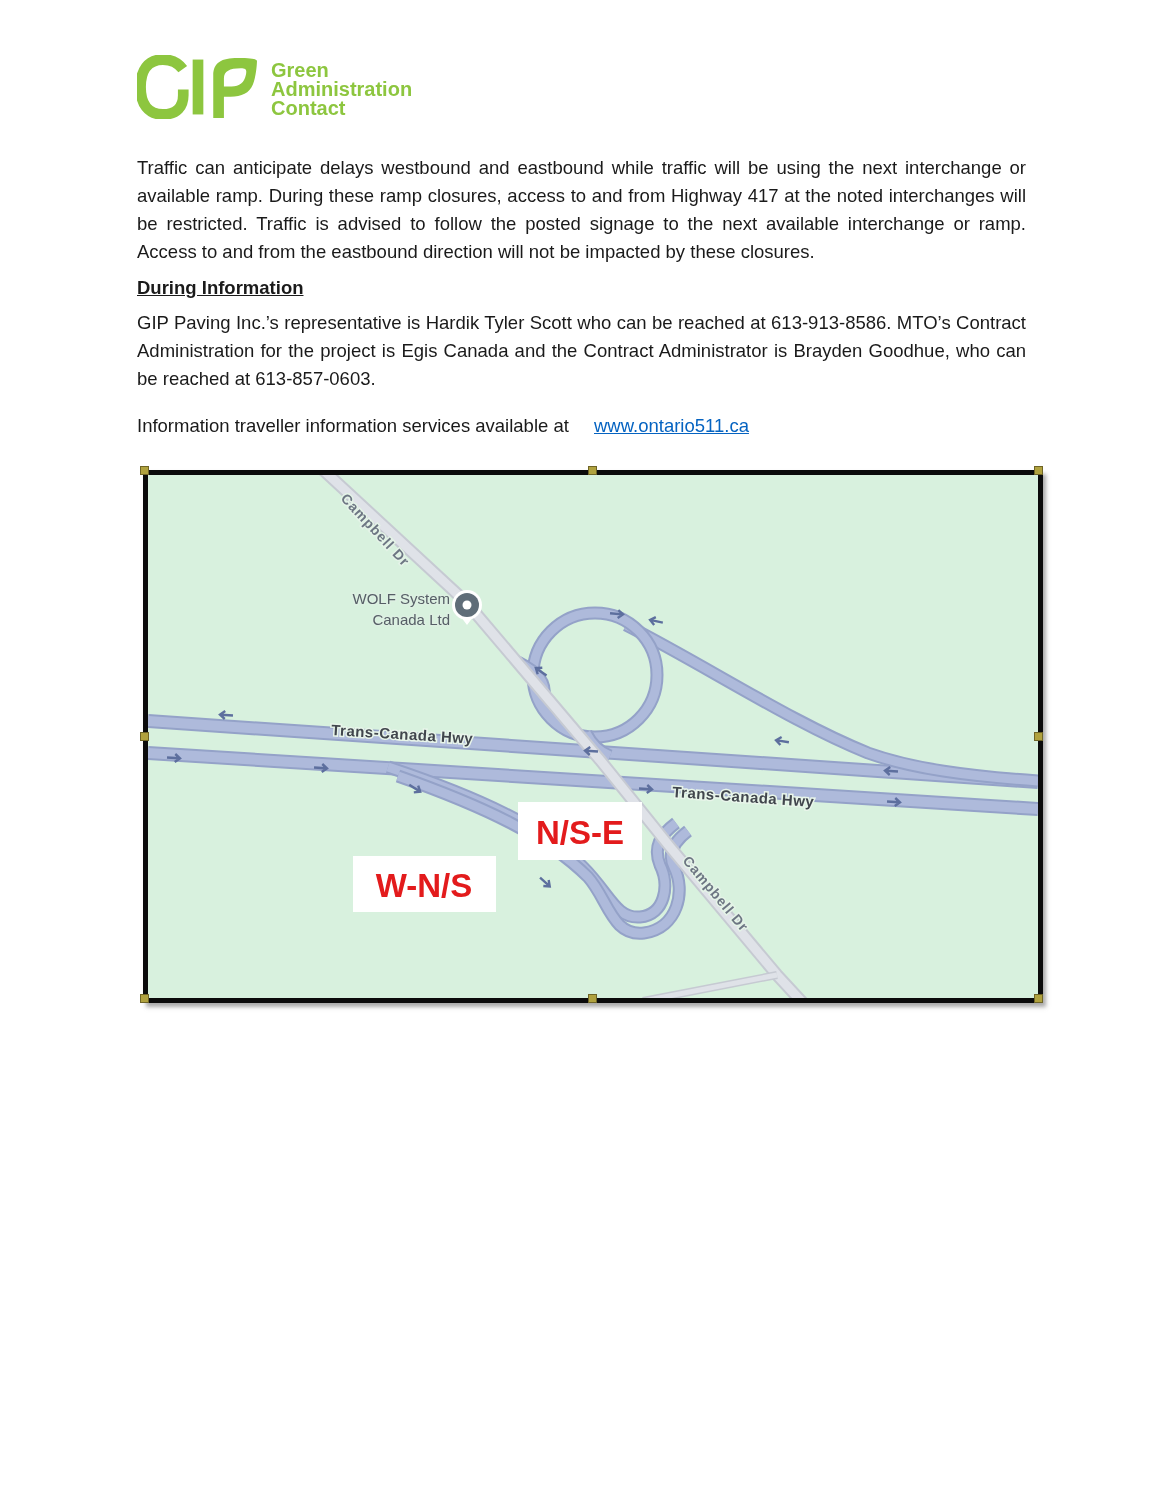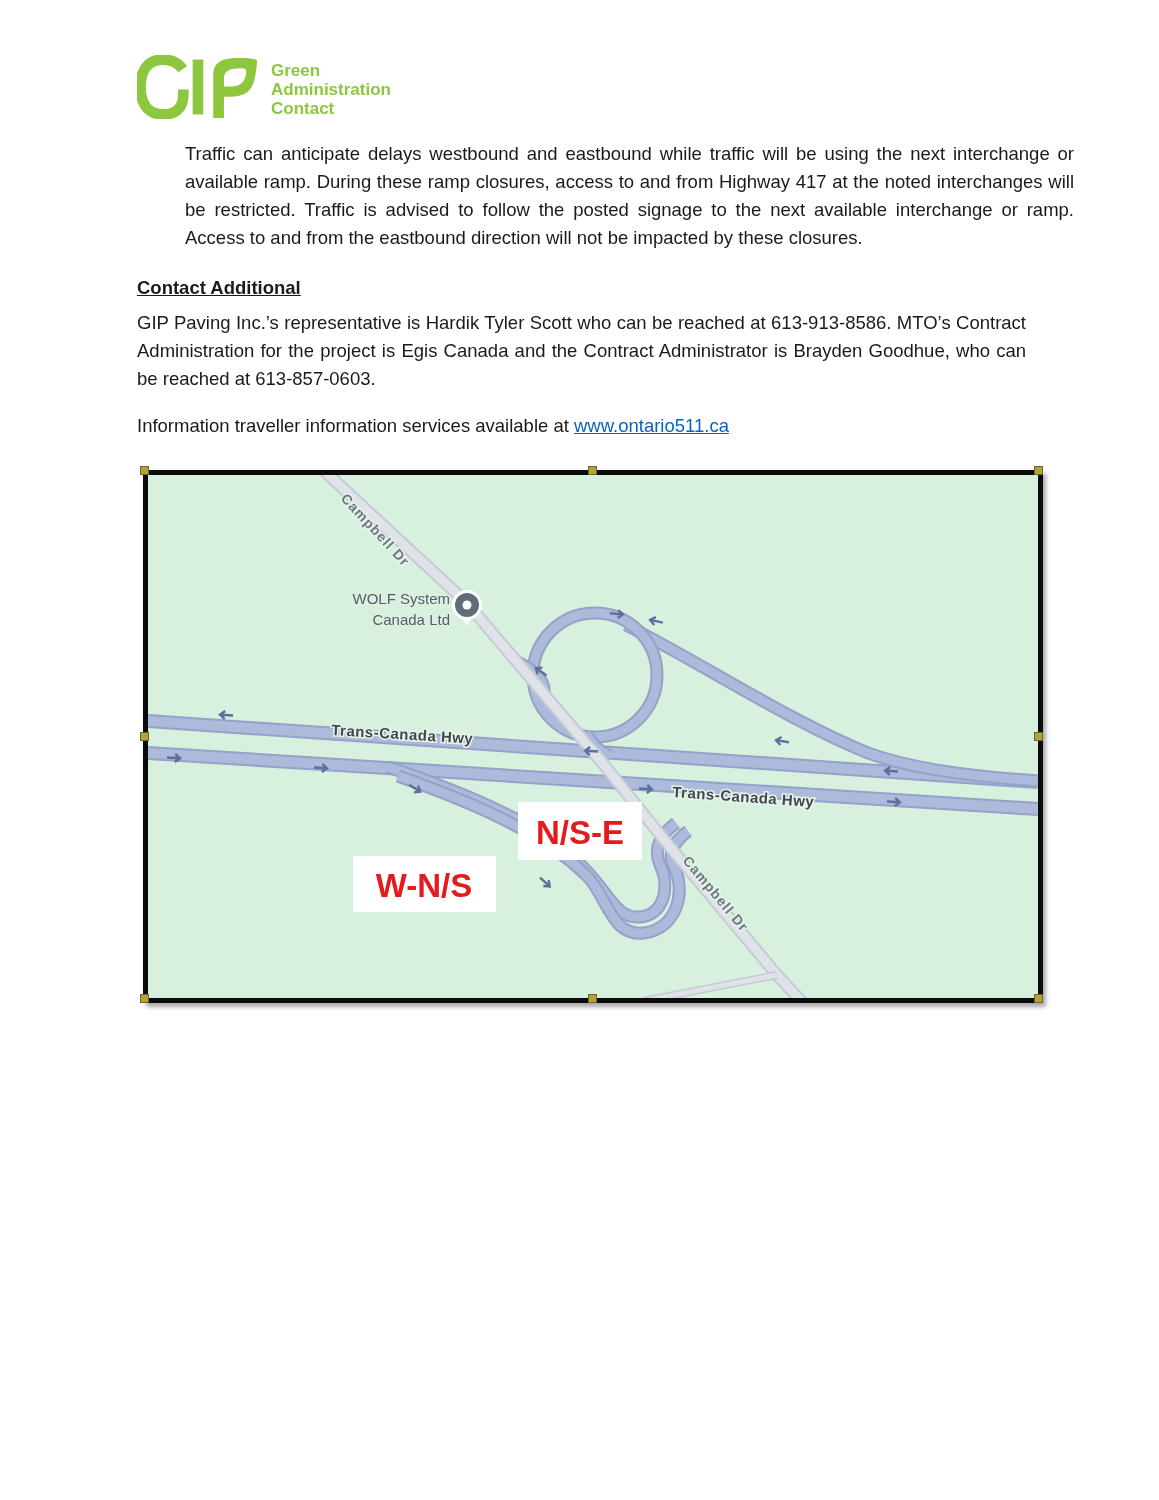--- a/index.html
+++ b/index.html
@@ -11,7 +11,7 @@
   
   .logo-wrap{left:137px;top:55px;width:320px;height:70px;display:flex;align-items:flex-start;}
   .logo-mark{width:122px;height:64px;}
-  .logo-text{margin-left:12px;padding-top:6px;font-weight:bold;font-size:17px;line-height:19px;color:#8dc63f;}
+  .logo-text{margin-left:12px;padding-top:6px;font-weight:bold;font-size:20px;line-height:19px;color:#8dc63f;}
   .sr{position:absolute;width:1px;height:1px;overflow:hidden;clip:rect(0 0 0 0);white-space:nowrap;}
   
   .para{left:137px;width:889px;font-size:18.5px;line-height:28px;text-align:justify;}

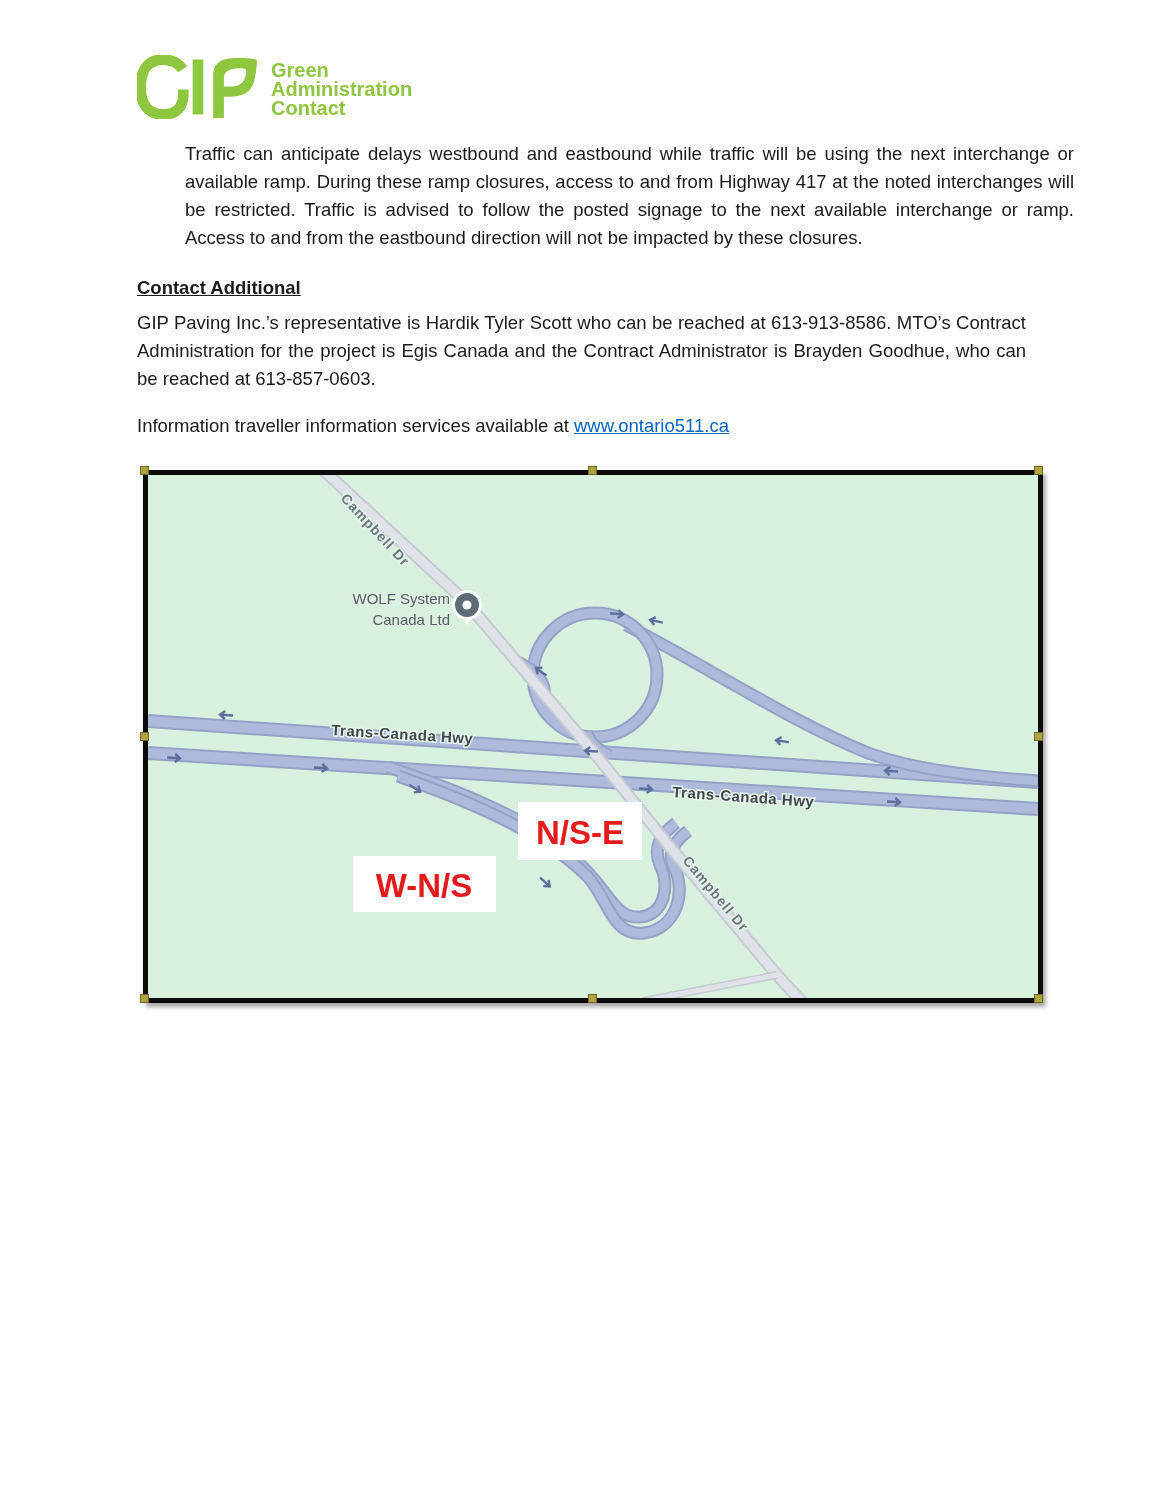--- a/index.html
+++ b/index.html
@@ -15,7 +15,7 @@
   .sr{position:absolute;width:1px;height:1px;overflow:hidden;clip:rect(0 0 0 0);white-space:nowrap;}
   
   .para{left:137px;width:889px;font-size:18.5px;line-height:28px;text-align:justify;}
-  #p1{top:140px;margin-left:48px;}
+  #p1{top:154px;}
   #heading{top:277px;left:137px;font-size:18.5px;font-weight:bold;text-decoration:underline;text-align:left;}
   #p2{top:309px;}
   #traveller{top:412px;text-align:left;}

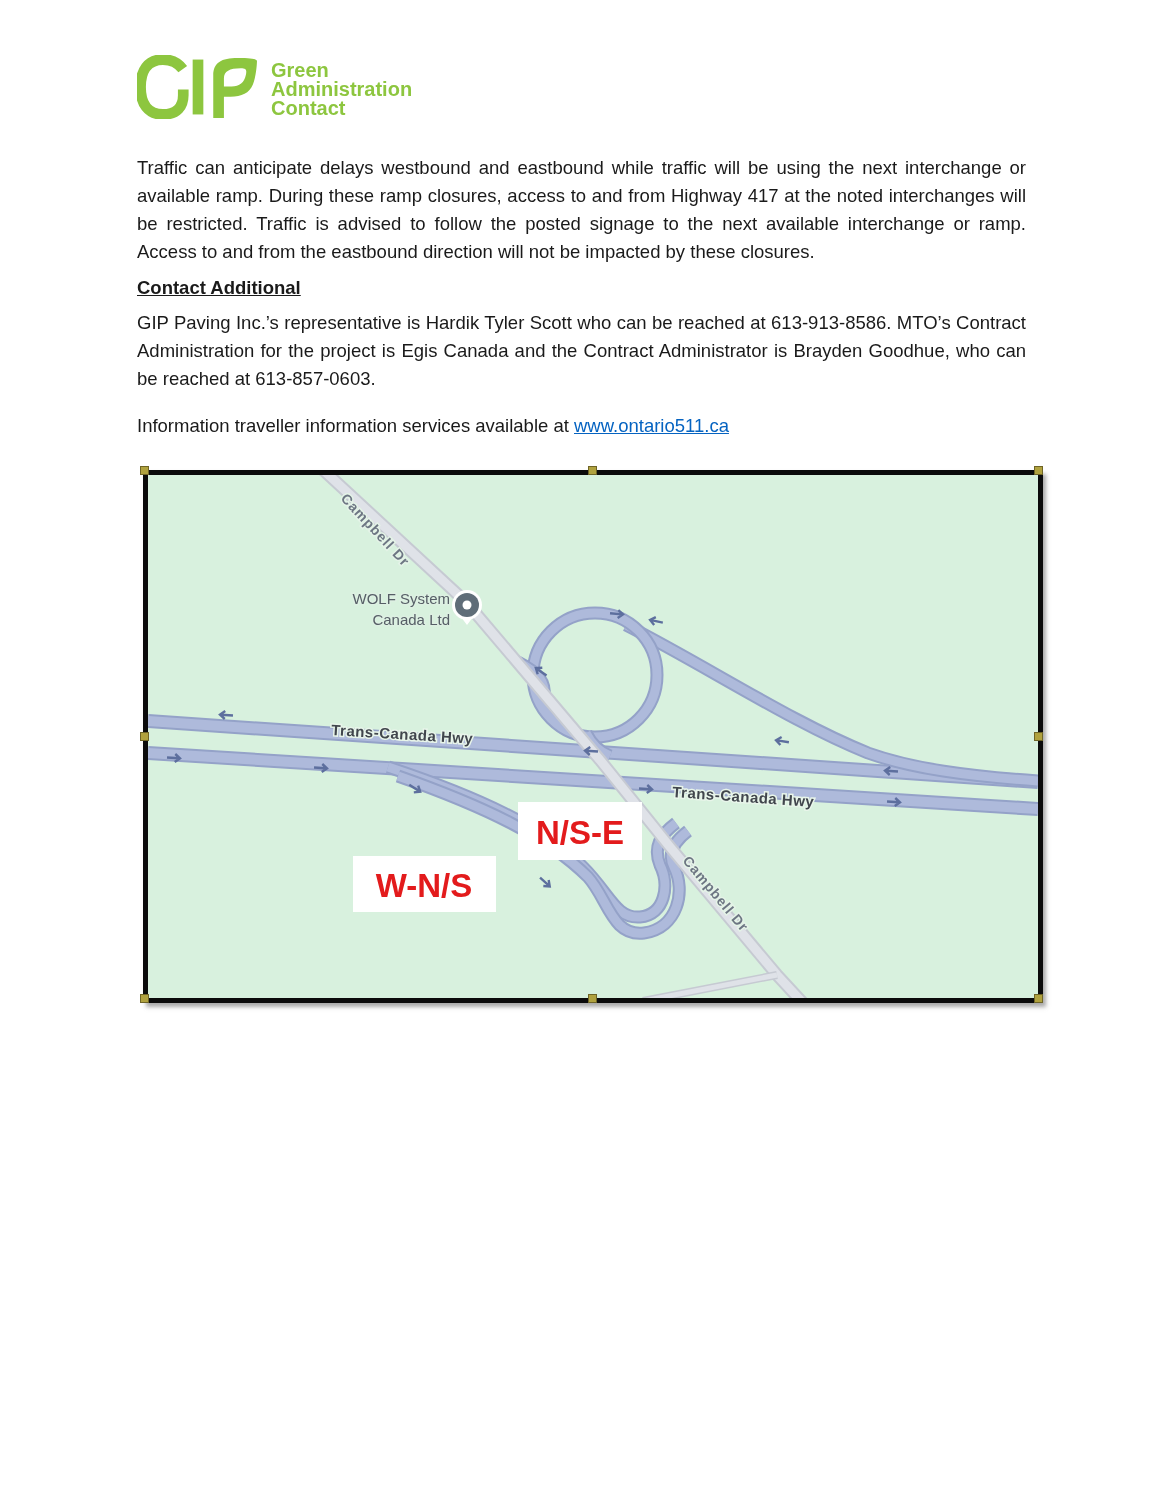--- a/index.html
+++ b/index.html
@@ -57,7 +57,7 @@
 
 <div class="abs para" id="p1">Traffic can anticipate delays westbound and eastbound while traffic will be using the next interchange or available ramp. During these ramp closures, access to and from Highway 417 at the noted interchanges will be restricted. Traffic is advised to follow the posted signage to the next available interchange or ramp. Access to and from the eastbound direction will not be impacted by these closures.</div>
 
-<div class="abs" id="heading">Contact Additional</div>
+<div class="abs" id="heading">During Information</div>
 
 <div class="abs para" id="p2">GIP Paving Inc.’s representative is Hardik Tyler Scott who can be reached at 613-913-8586. MTO’s Contract Administration for the project is Egis Canada and the Contract Administrator is Brayden Goodhue, who can be reached at 613-857-0603.</div>
 

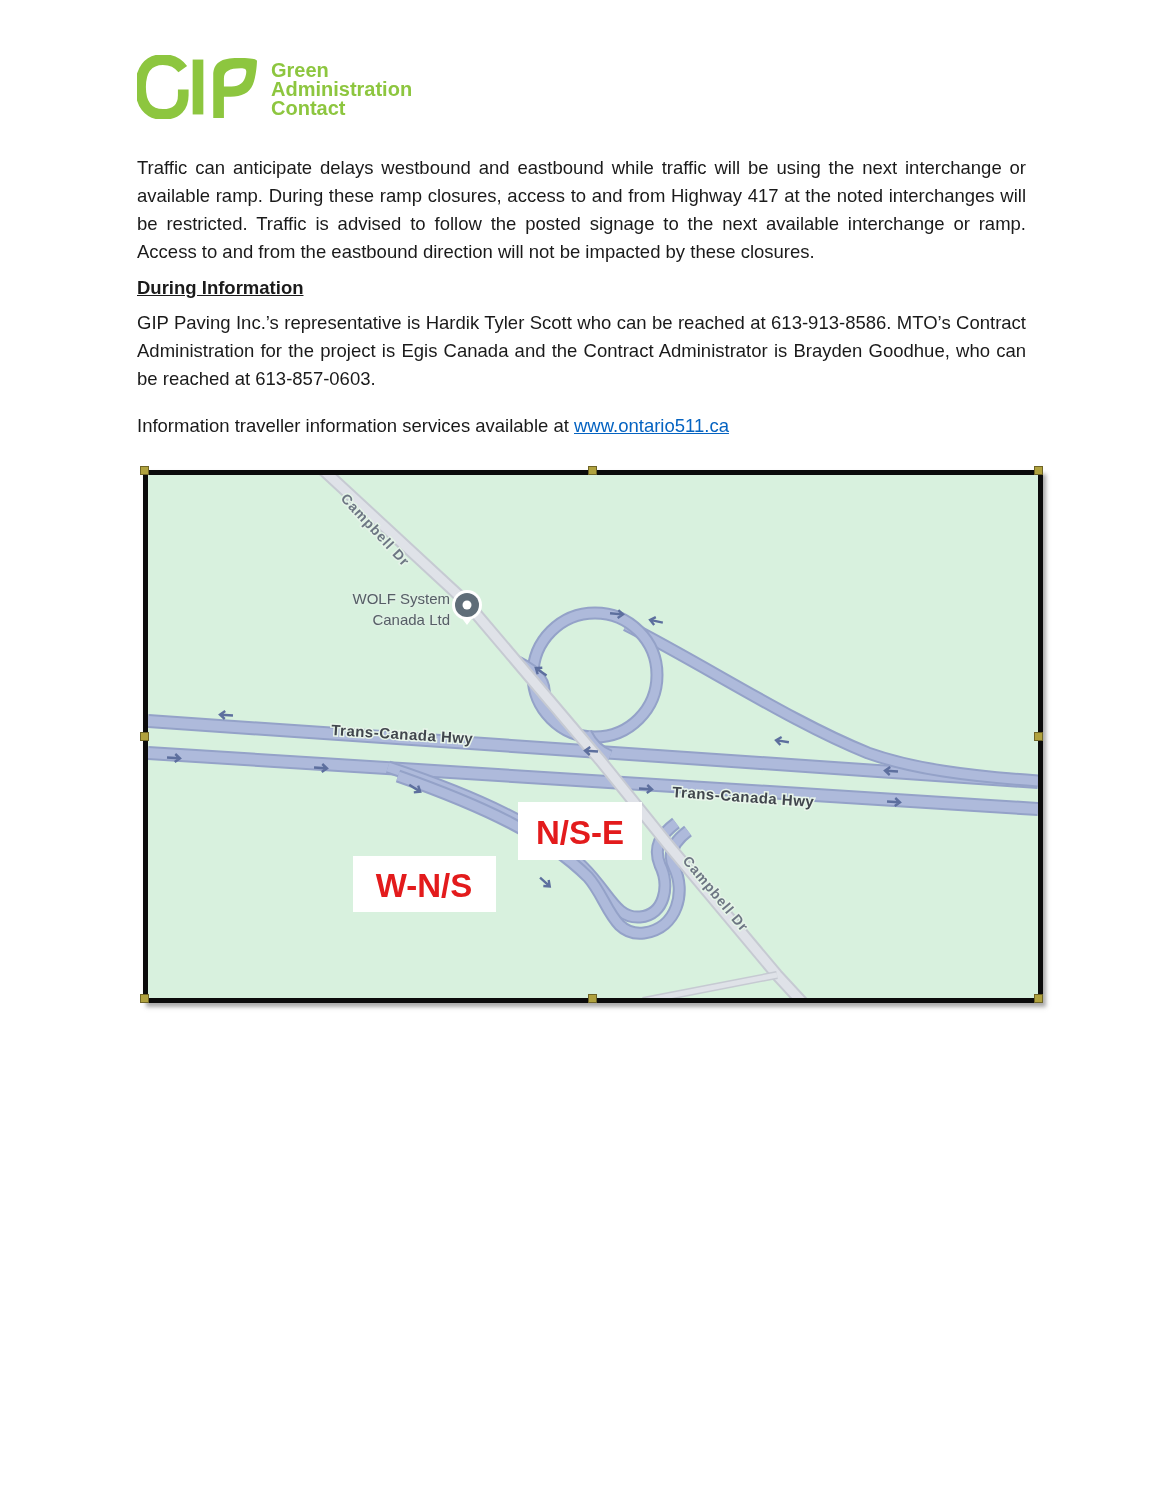--- a/index.html
+++ b/index.html
@@ -19,7 +19,7 @@
   #heading{top:277px;left:137px;font-size:18.5px;font-weight:bold;text-decoration:underline;text-align:left;}
   #p2{top:309px;}
   #traveller{top:412px;text-align:left;}
-  #traveller a{color:#0563c1;text-decoration:underline;cursor:pointer;}
+  #traveller a{color:#0563c1;text-decoration:underline;cursor:pointer;margin-left:20px;}
   
   .map-frame{
     left:143px;top:470px;width:900px;height:533px;box-sizing:border-box;

